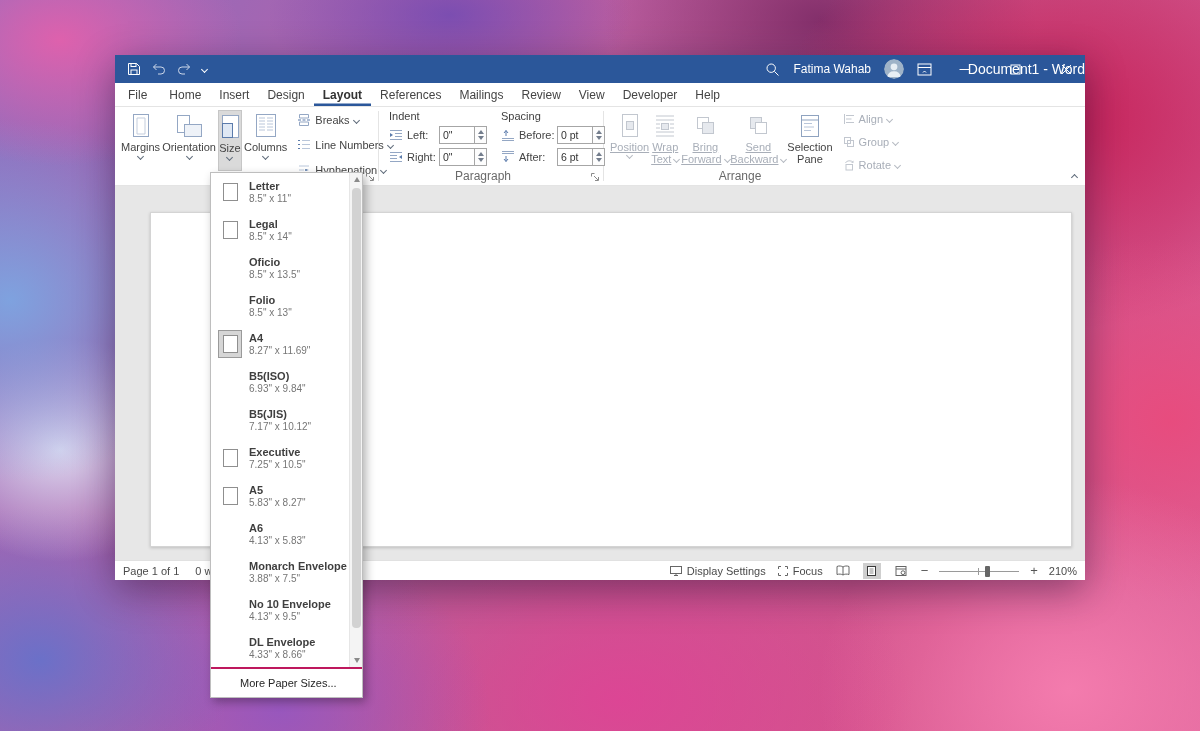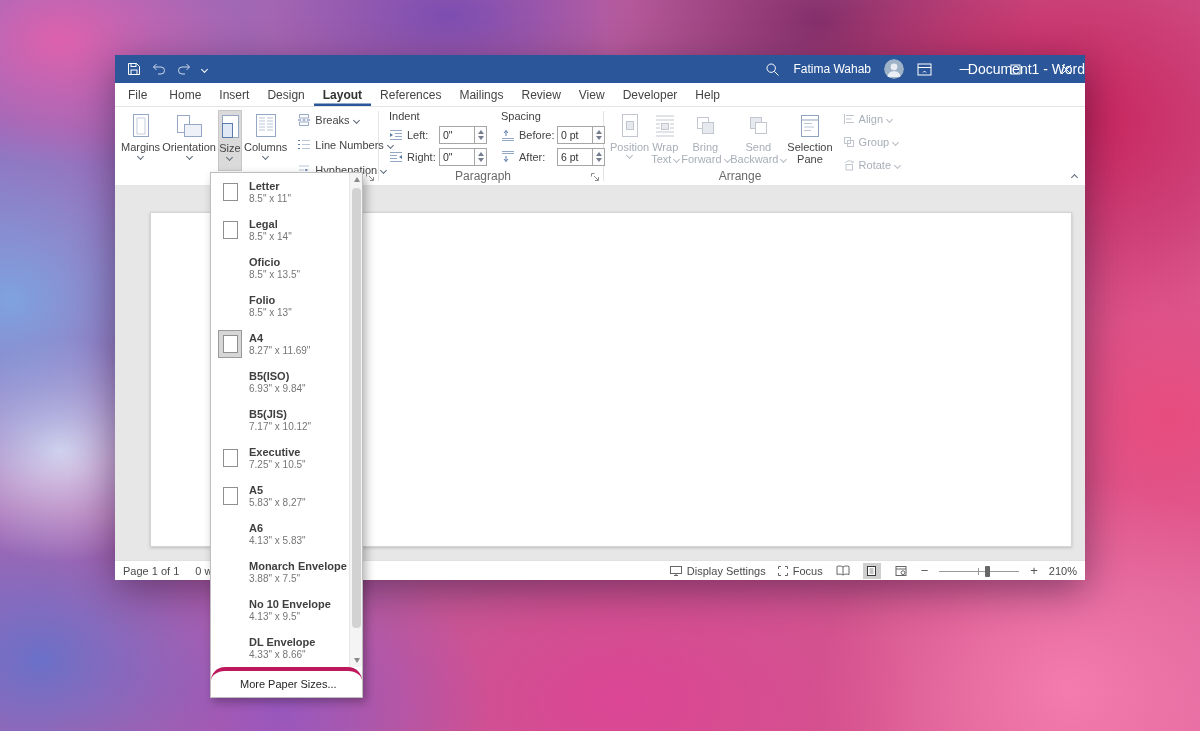--- a/index.html
+++ b/index.html
@@ -70,7 +70,7 @@
   .smallcol{display:flex;flex-direction:column;justify-content:flex-start;gap:11px;margin-left:8px;padding-top:3px;}
   .smallbtn{display:flex;align-items:center;gap:4px;height:17px;white-space:nowrap;}
   .dis .bb-label,.smallbtn.dis span.sb-lbl{color:#a8aeb8;}
-  .bigbtn.dis .bb-label{color:#a8aeb8;}
+  .bigbtn.dis .bb-label{color:#a8aeb8;text-decoration:underline;}
 
   
   .para-cols{display:flex;gap:14px;padding:3px 6px 0 10px;}

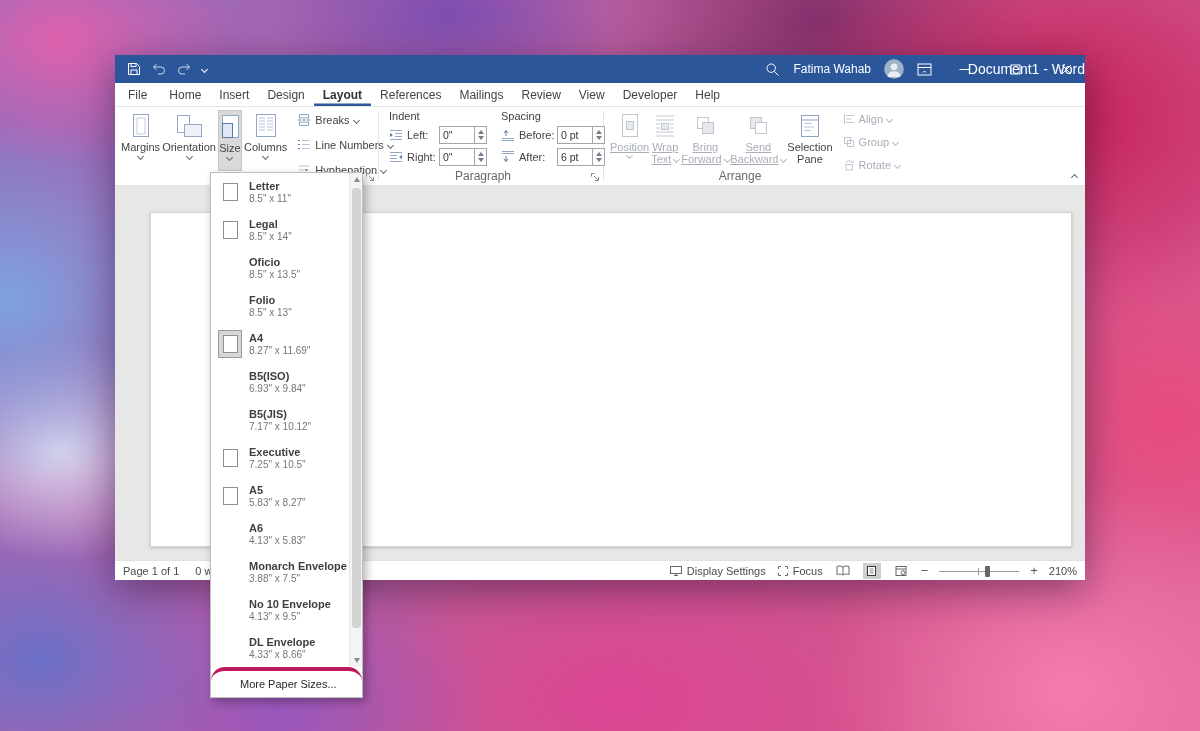--- a/index.html
+++ b/index.html
@@ -131,8 +131,8 @@
   .tri-u{width:0;height:0;border-left:3.5px solid transparent;border-right:3.5px solid transparent;border-bottom:5px solid #8a8a8a;}
   .tri-d{width:0;height:0;border-left:3.5px solid transparent;border-right:3.5px solid transparent;border-top:5px solid #8a8a8a;}
   .sm-thumb{position:absolute;left:2px;width:9px;top:15px;height:440px;background:#d2d2d2;border-radius:4px;}
-  .sm-footer{height:30px;border-top:4px solid #be185d;display:flex;align-items:center;padding-left:29px;
-    font-size:11px;color:#262626;border-radius:14px;}
+  .sm-footer{height:30px;border-top:2px solid #be185d;display:flex;align-items:center;padding-left:29px;
+    font-size:11px;color:#262626;}
 </style>
 </head>
 <body>

